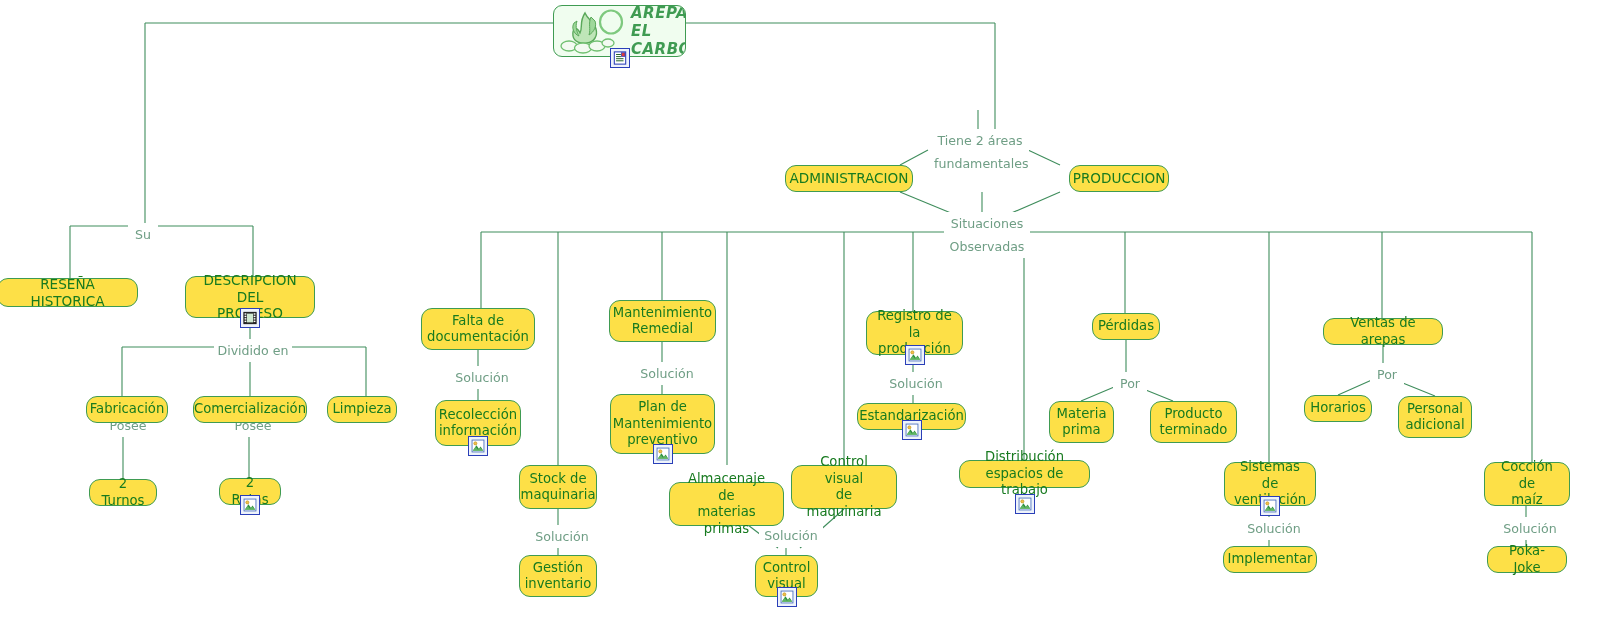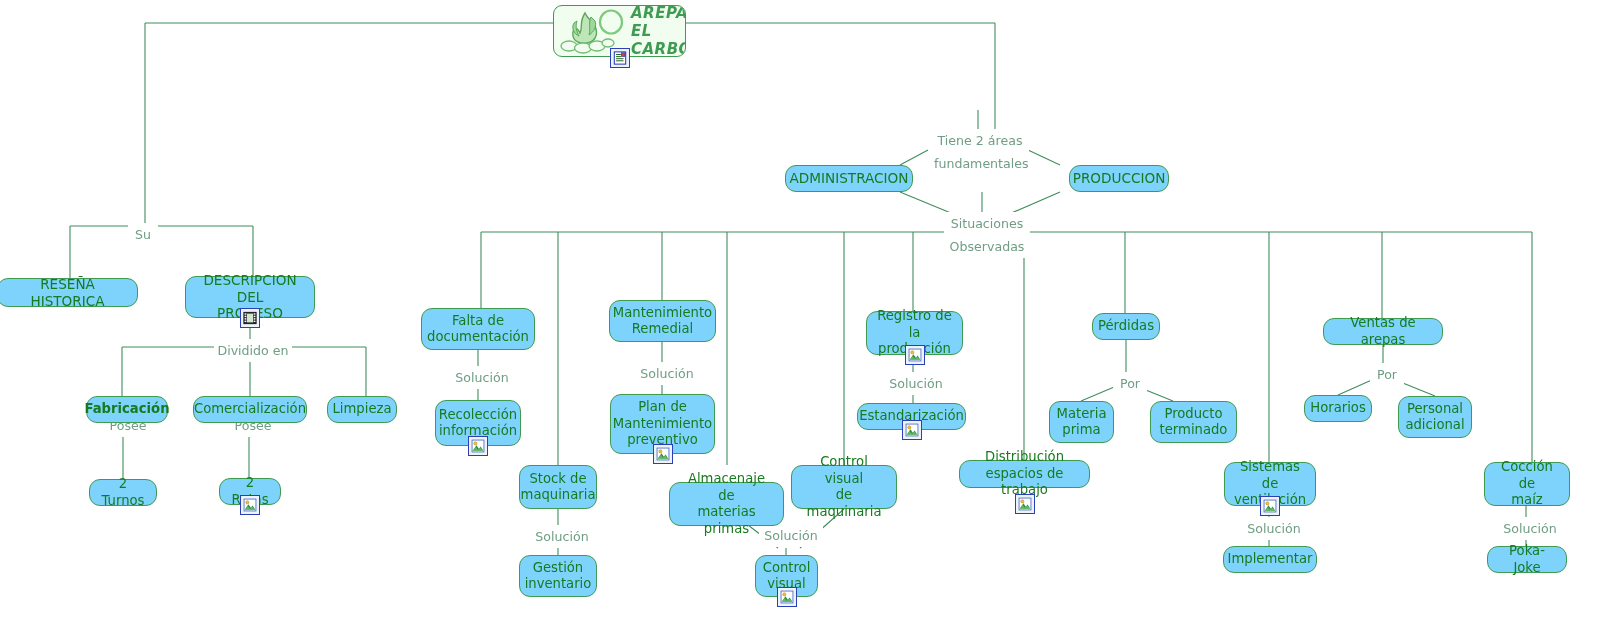--- a/index.html
+++ b/index.html
@@ -13,7 +13,7 @@
   .node{
     position:absolute;
     box-sizing:border-box;
-    background:#7dd3fc;
+    background:#fde047;
     border:1.4px solid #3f9b52;
     border-radius:11px;
     color:#177a1f;

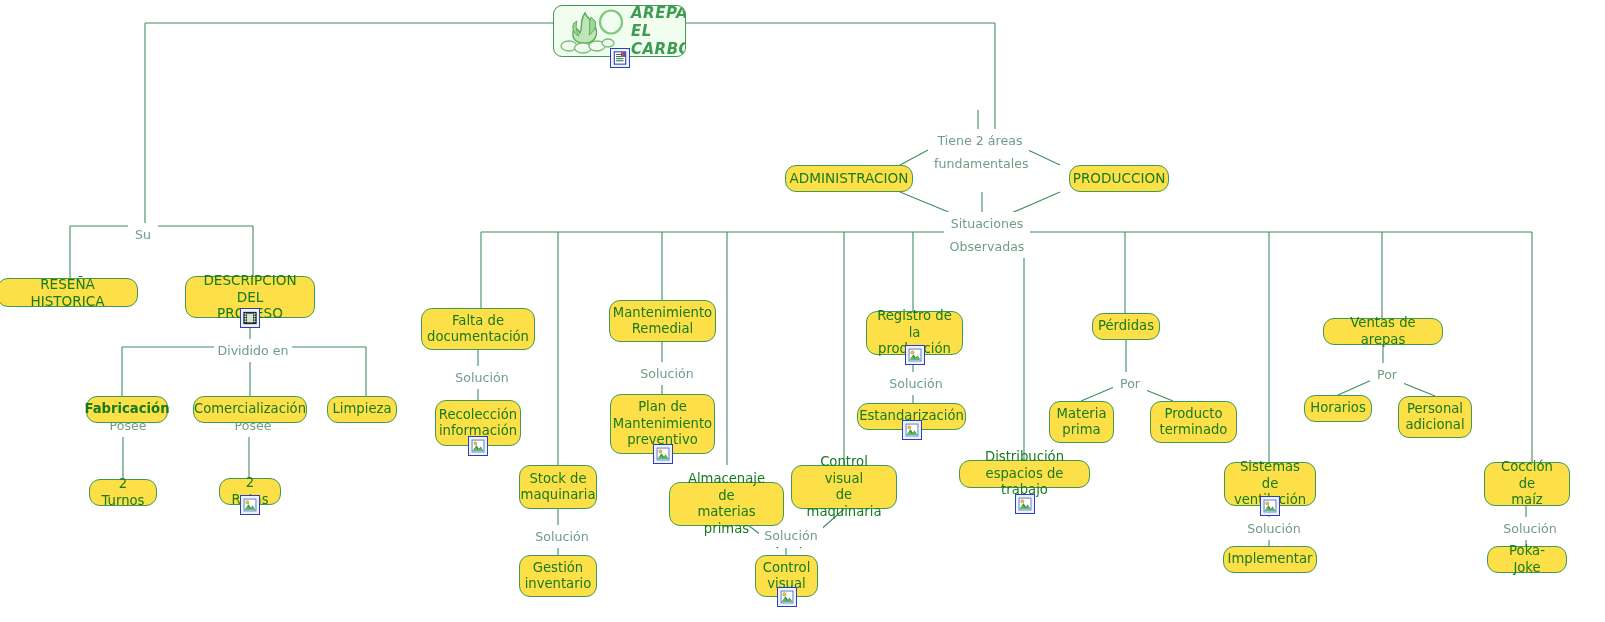--- a/index.html
+++ b/index.html
@@ -156,7 +156,7 @@
           <rect x="12.2" y="11" width="2" height="1.6" fill="#fff"></rect>
         </svg>
       </div>
-      <div class="node" style="left: 86px; top: 396px; width: 82px; height: 27px; font-weight: bold;">Fabricación</div>
+      <div class="node" style="left: 86px; top: 396px; width: 82px; height: 27px;">Fabricación</div>
       <div class="node" style="left: 193px; top: 396px; width: 114px; height: 27px;">Comercialización</div>
       <div class="node" style="left: 327px; top: 396px; width: 70px; height: 27px;">Limpieza</div>
       <div class="node" style="left: 89px; top: 479px; width: 68px; height: 27px;">2 Turnos</div>

